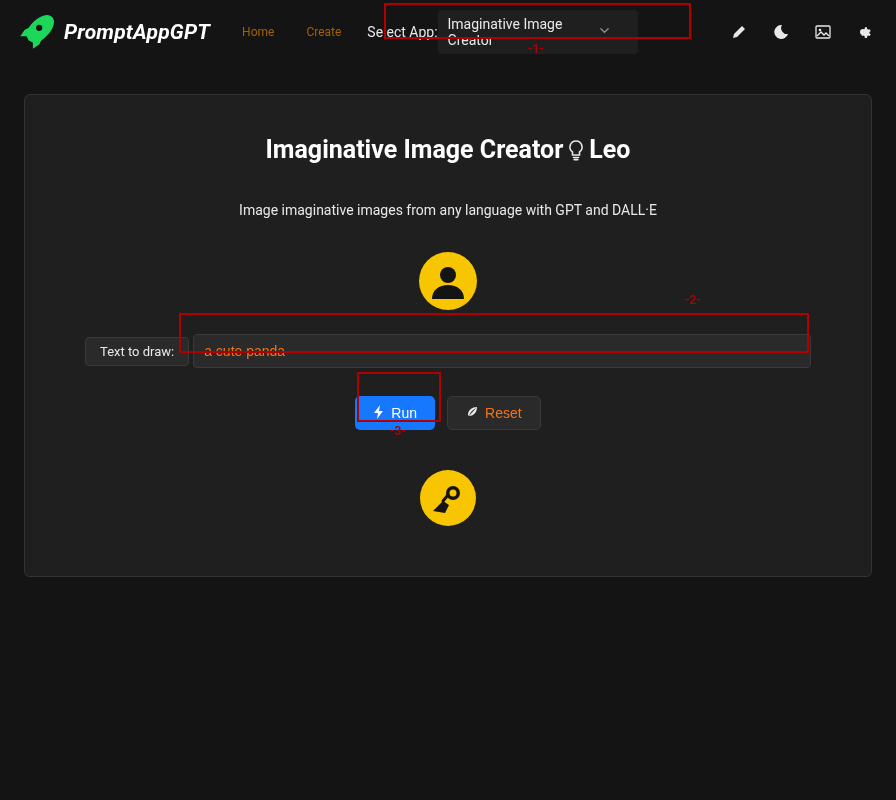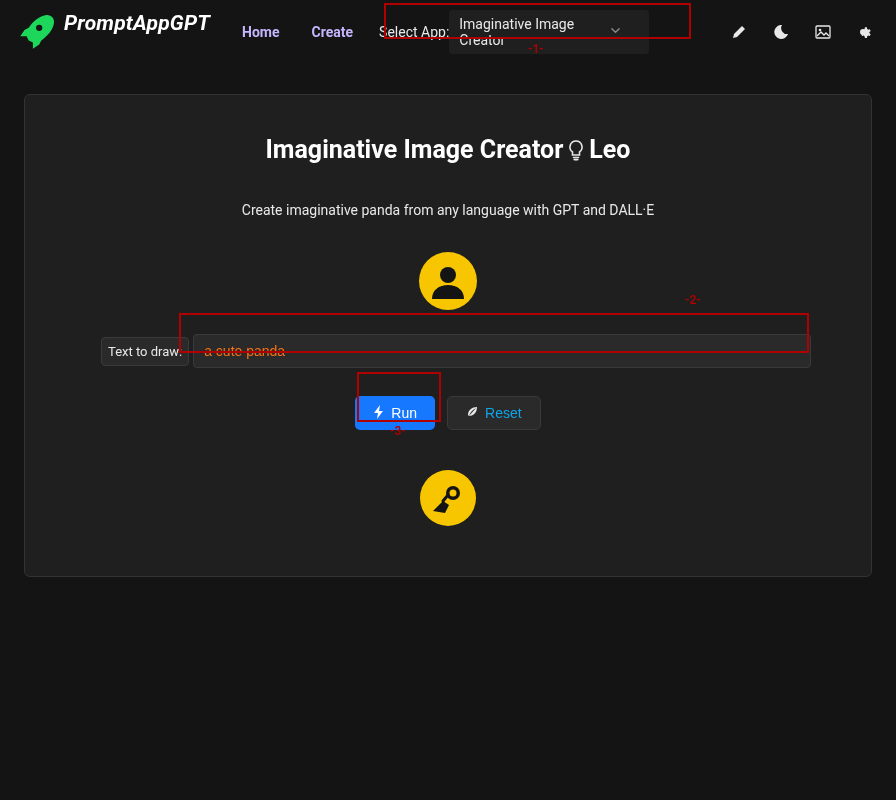--- a/index.html
+++ b/index.html
@@ -17,7 +17,7 @@
   padding: 10px 14px;
   gap: 8px;
 }
-.logo-wrap { display: flex; align-items: flex-start; gap: 8px; }
+.logo-wrap { display: flex; align-items: center; gap: 8px; }
 .logo-icon { width: 42px; height: 42px; position: relative; }
 .brand {
   font-weight: 700;

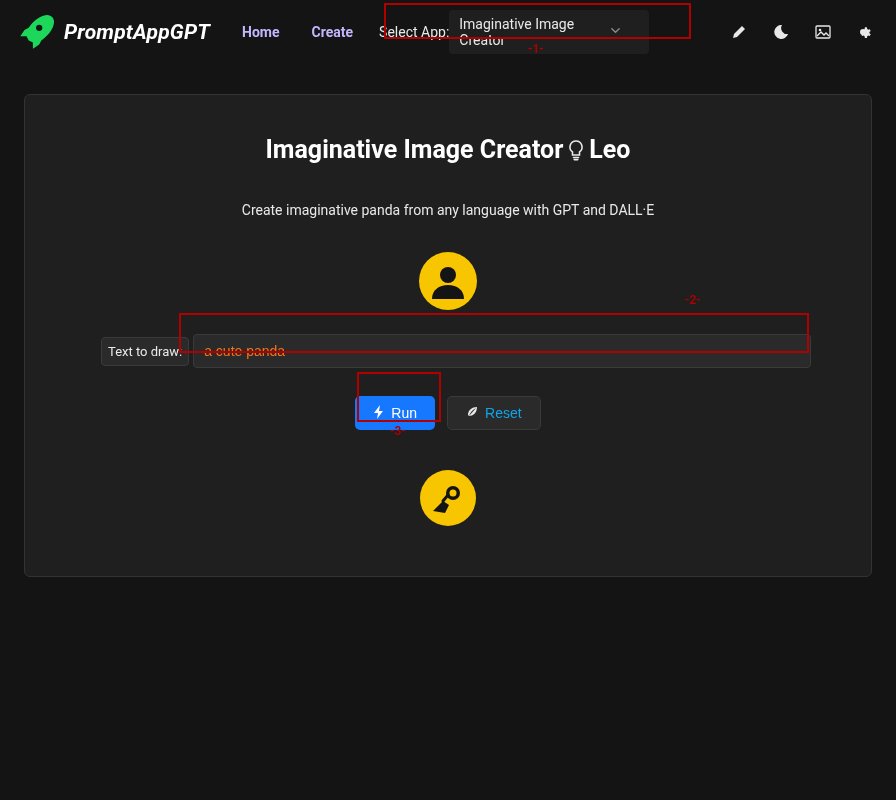--- a/index.html
+++ b/index.html
@@ -27,11 +27,10 @@
   letter-spacing: 0.2px;
 }
 .nav-link {
-  color: #c4b5fd;
-  font-size: 14px;
+  color: #a16207;
+  font-size: 12px;
   padding: 6px 12px;
   cursor: pointer;
-  font-weight: bold;
 }
 .nav-link:first-of-type { margin-left: 12px; }
 .select-wrap {

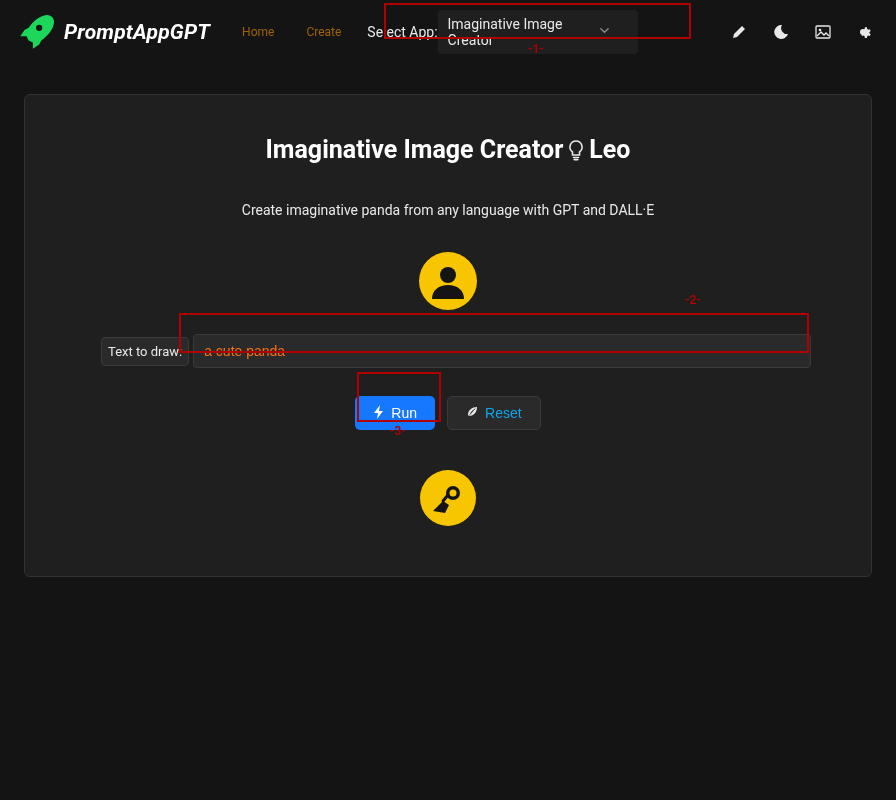--- a/index.html
+++ b/index.html
@@ -235,7 +235,7 @@
     <span>Leo</span>
   </h1>
 
-  <p class="app-desc">Create imaginative panda from any language with GPT and DALL·E</p>
+  <p class="app-desc">Image imaginative images from any language with GPT and DALL·E</p>
 
   <div class="avatar-circle">
     <svg width="44" height="44" viewBox="0 0 44 44">

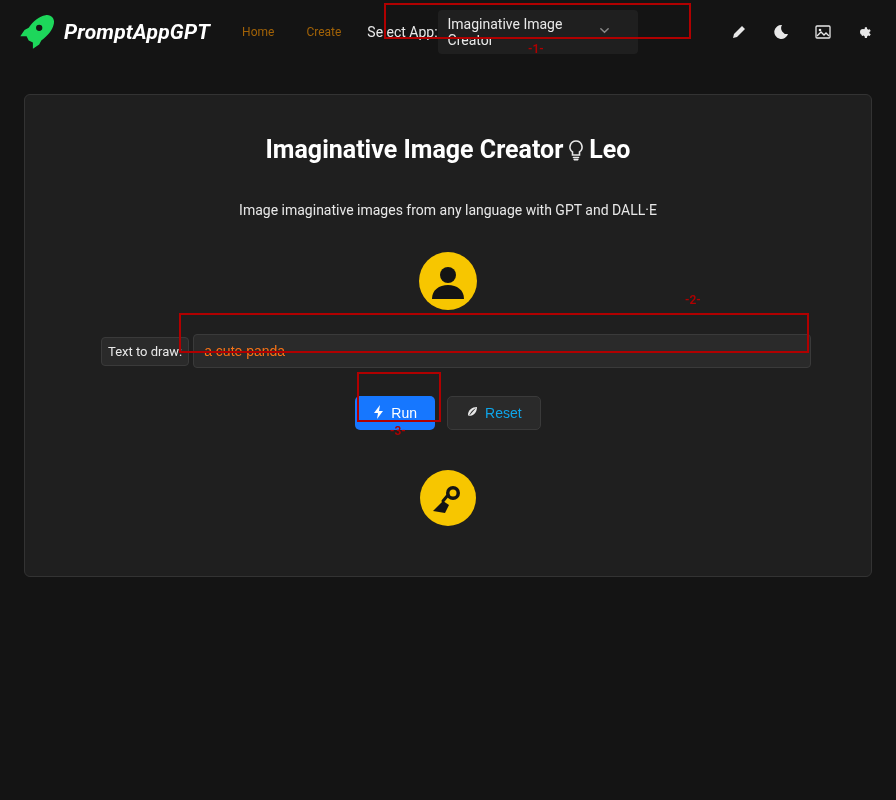--- a/index.html
+++ b/index.html
@@ -120,11 +120,10 @@
   background: #2a2a2a;
   border: 1px solid #3a3a3a;
   border-radius: 4px;
-  padding: 6px 6px;
+  padding: 6px 14px;
   font-size: 13px;
   color: #e8e8e8;
   white-space: nowrap;
-  margin-left: 16px;
 }
 .text-input {
   flex: 1;

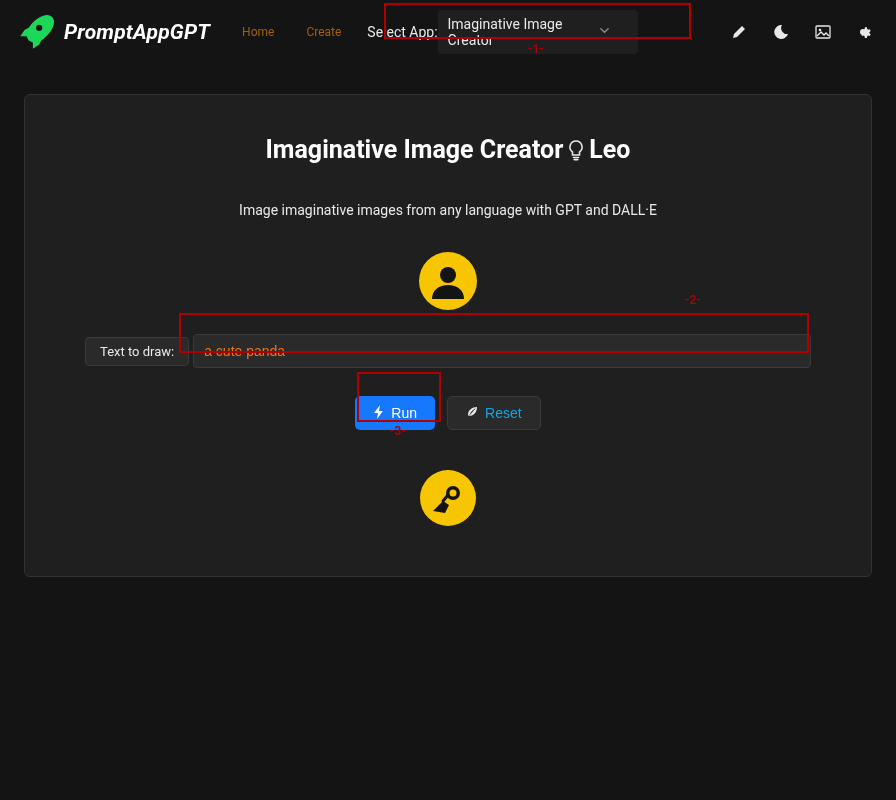--- a/index.html
+++ b/index.html
@@ -153,7 +153,7 @@
   cursor: pointer;
 }
 .btn-primary { background: #1677ff; color: #fff; }
-.btn-secondary { background: #2a2a2a; color: #0ea5e9; border: 1px solid #3a3a3a; }
+.btn-secondary { background: #2a2a2a; color: #f97316; border: 1px solid #3a3a3a; }
 .running-badge {
   width: 56px;
   height: 56px;

